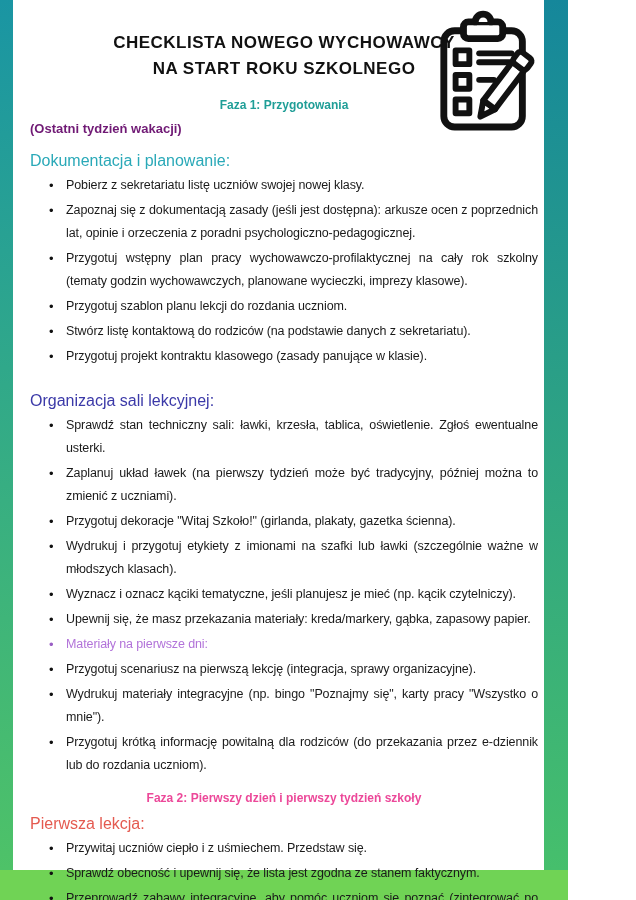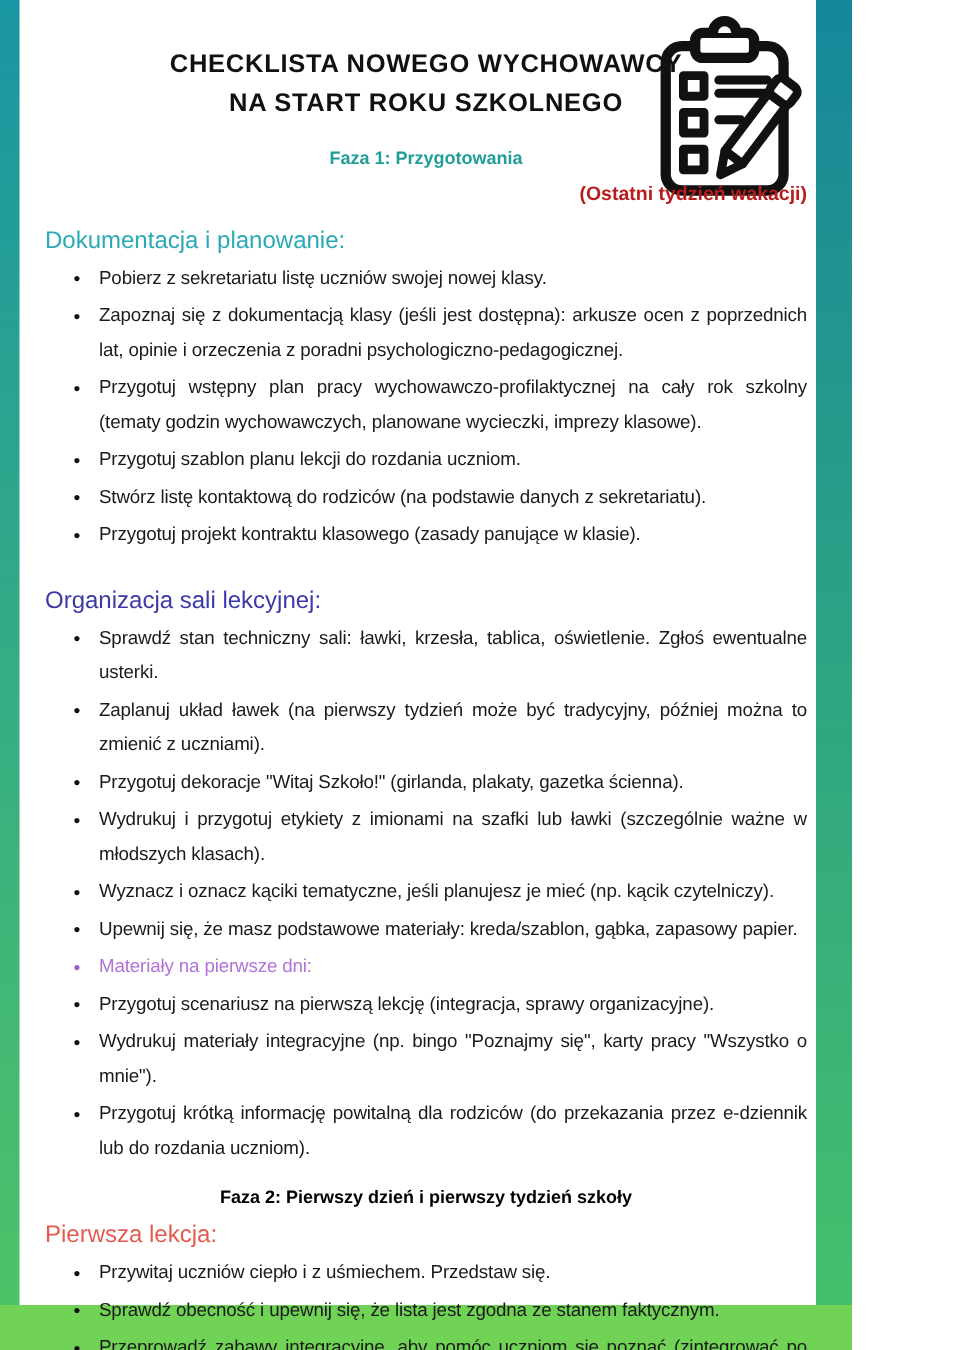--- a/index.html
+++ b/index.html
@@ -25,7 +25,7 @@
     text-align:center; font-weight:bold; font-size:12px;
   }
   .phase1-heading { color:#1f9e97; margin-top:16px; }
-  .phase1-sub { text-align:right; font-weight:bold; font-size:13px; color:#b91c1c; margin-top:9px; }
+  .phase1-sub { text-align:left; font-weight:bold; font-size:13px; color:#701a75; margin-top:9px; }
   .phase2-heading { color:#000000; margin-top:14px; }
 
   .section-heading { font-size:16px; margin-top:16px; margin-bottom:4px; font-weight:normal; }

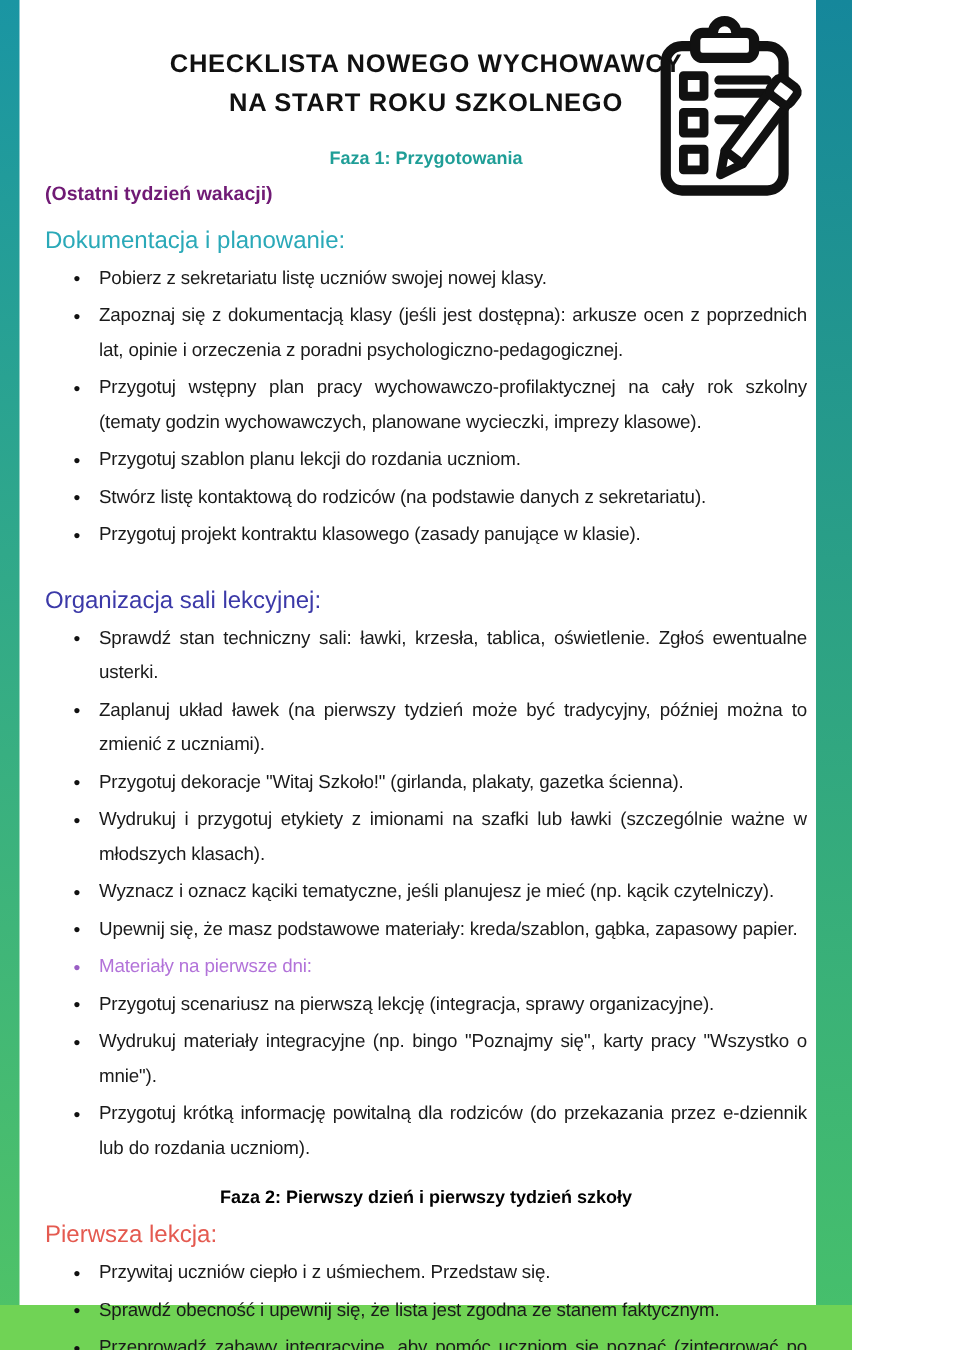--- a/index.html
+++ b/index.html
@@ -93,7 +93,7 @@
     <div class="section-heading sec-teal">Dokumentacja i planowanie:</div>
     <ul class="checklist">
       <li>Pobierz z sekretariatu listę uczniów swojej nowej klasy.</li>
-      <li>Zapoznaj się z dokumentacją klasy (jeśli jest dostępna): arkusze ocen z poprzednich lat, opinie i orzeczenia z poradni psychologiczno-pedagogicznej.</li>
+      <li>Zapoznaj się z dokumentacją zasady (jeśli jest dostępna): arkusze ocen z poprzednich lat, opinie i orzeczenia z poradni psychologiczno-pedagogicznej.</li>
       <li>Przygotuj wstępny plan pracy wychowawczo-profilaktycznej na cały rok szkolny (tematy godzin wychowawczych, planowane wycieczki, imprezy klasowe).</li>
       <li>Przygotuj szablon planu lekcji do rozdania uczniom.</li>
       <li>Stwórz listę kontaktową do rodziców (na podstawie danych z sekretariatu).</li>

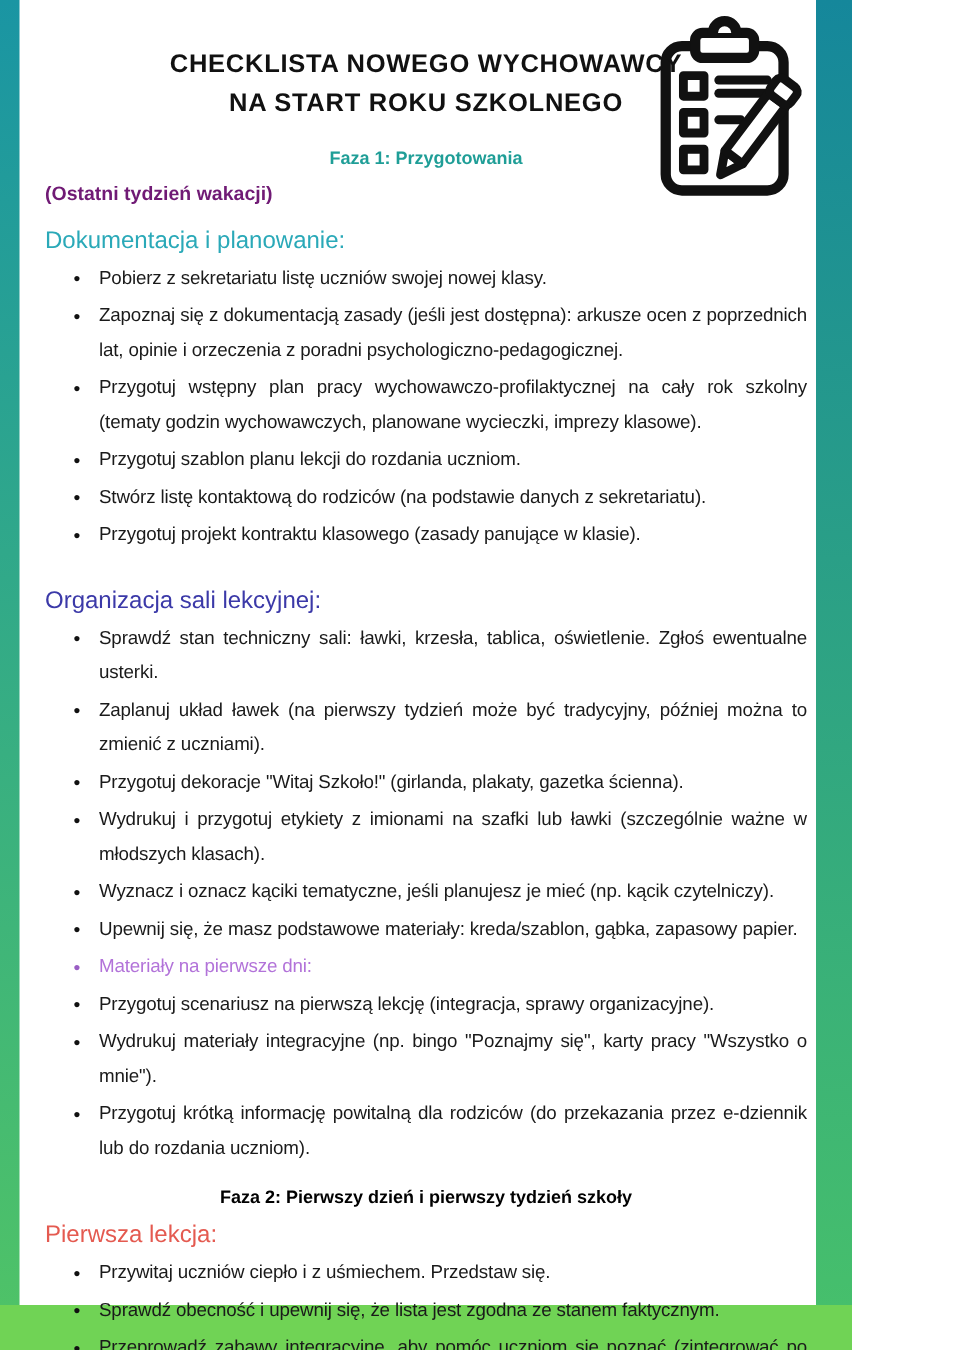--- a/index.html
+++ b/index.html
@@ -107,7 +107,7 @@
       <li>Przygotuj dekoracje "Witaj Szkoło!" (girlanda, plakaty, gazetka ścienna).</li>
       <li>Wydrukuj i przygotuj etykiety z imionami na szafki lub ławki (szczególnie ważne w młodszych klasach).</li>
       <li>Wyznacz i oznacz kąciki tematyczne, jeśli planujesz je mieć (np. kącik czytelniczy).</li>
-      <li>Upewnij się, że masz podstawowe materiały: kreda/szablon, gąbka, zapasowy papier.</li>
+      <li>Upewnij się, że masz przekazania materiały: kreda/markery, gąbka, zapasowy papier.</li>
       <li class="purple">Materiały na pierwsze dni:</li>
       <li>Przygotuj scenariusz na pierwszą lekcję (integracja, sprawy organizacyjne).</li>
       <li>Wydrukuj materiały integracyjne (np. bingo "Poznajmy się", karty pracy "Wszystko o mnie").</li>

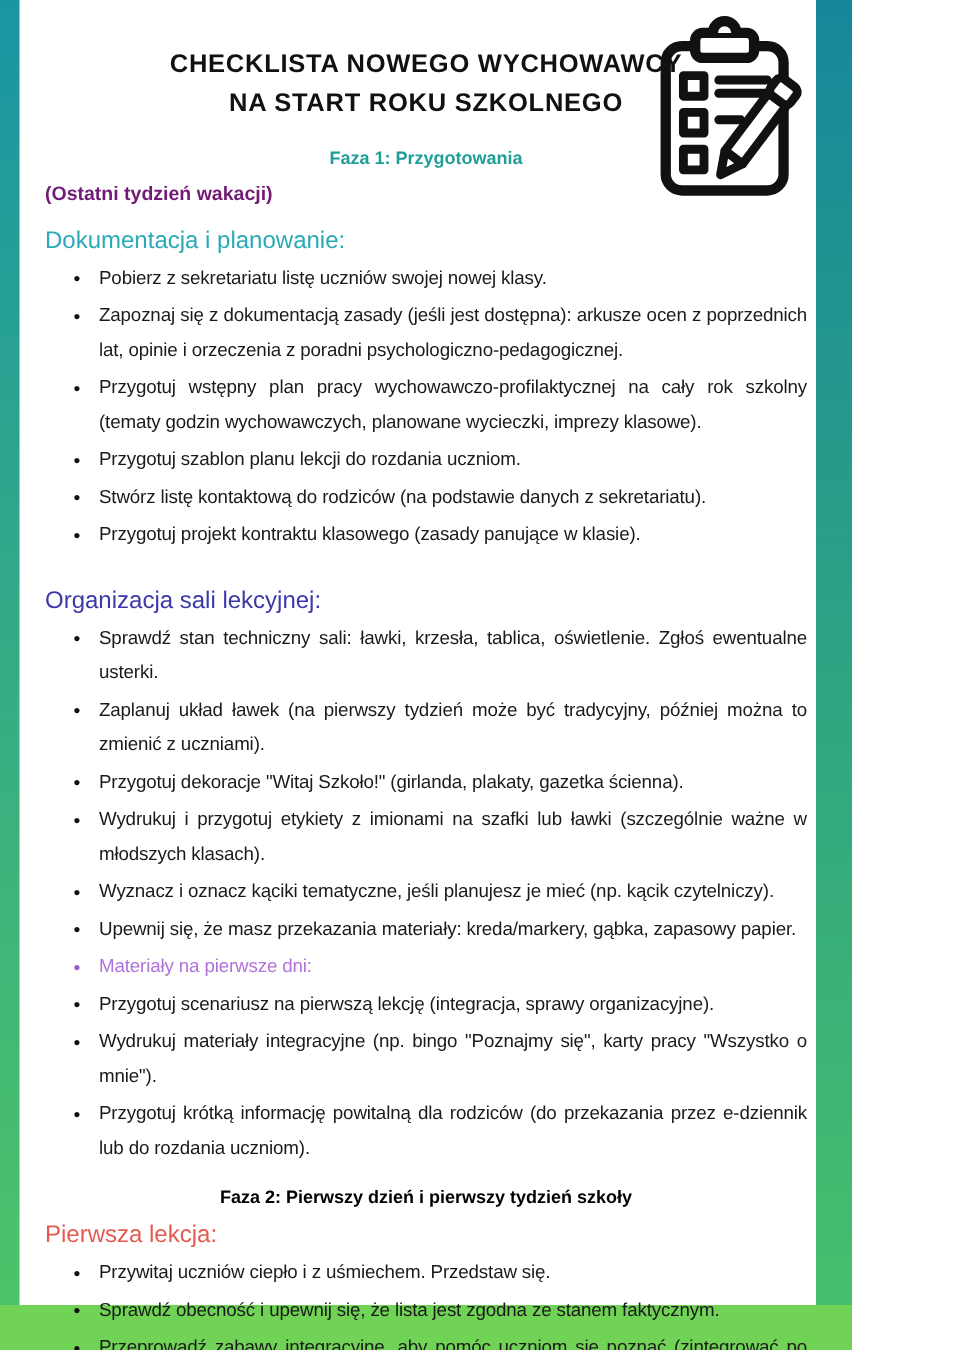--- a/index.html
+++ b/index.html
@@ -26,7 +26,7 @@
   }
   .phase1-heading { color:#1f9e97; margin-top:16px; }
   .phase1-sub { text-align:left; font-weight:bold; font-size:13px; color:#701a75; margin-top:9px; }
-  .phase2-heading { color:#000000; margin-top:14px; }
+  .phase2-heading { color:#ec4899; margin-top:14px; }
 
   .section-heading { font-size:16px; margin-top:16px; margin-bottom:4px; font-weight:normal; }
   .sec-teal   { color:#2aa9b8; }

